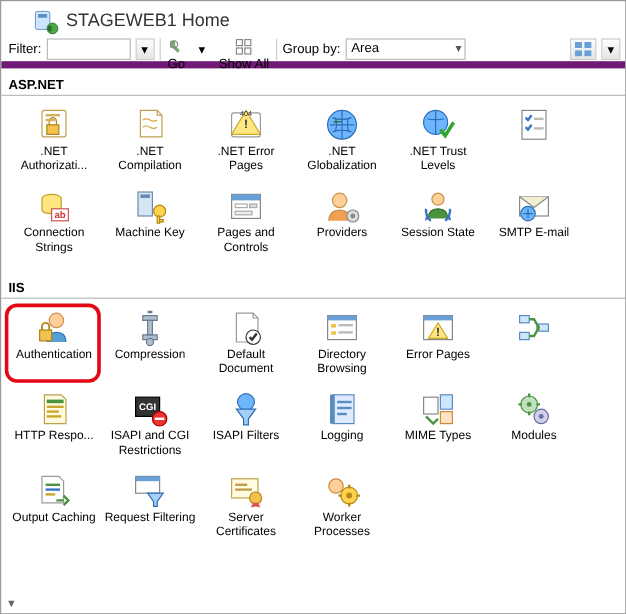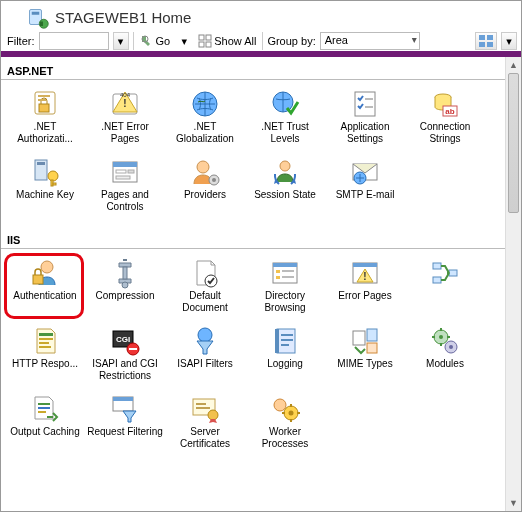--- a/index.html
+++ b/index.html
@@ -54,7 +54,7 @@
   .tool-sep { width:1px; height:18px; background:#ccc; }
   .tool-btn {
     display: flex; align-items: center; gap: 2px;
-    padding: 0 2px; height: 18px;
+    padding: 0 2px; height: 18px; flex-direction: column;
   }
   .group-combo {
     border: 1px solid #bbb;

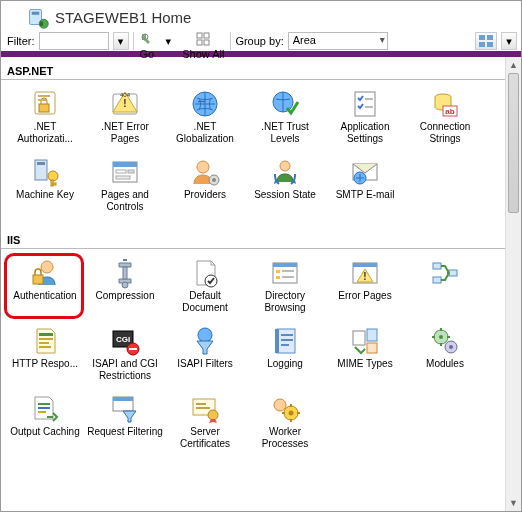--- a/index.html
+++ b/index.html
@@ -80,6 +80,7 @@
   .content-wrap {
     display: flex;
     height: calc(100% - 26px - 30px);
+    flex-direction: column;
   }
   .content {
     flex: 1;

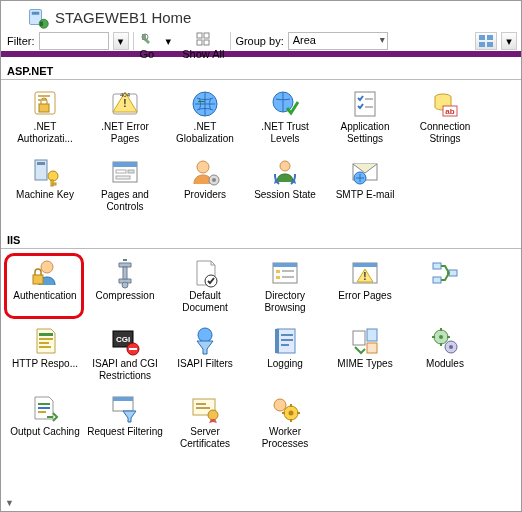--- a/index.html
+++ b/index.html
@@ -238,6 +238,17 @@
         <div class="label">.NET Authorizati...</div>
       </div>
 
+      <div class="icon-item">
+        <div class="icon-box">
+            <svg width="32" height="32" viewBox="0 0 32 32">
+              <path d="M8 4h14l4 4v18H8z" fill="#fff" stroke="#c0a050"></path>
+              <path d="M22 4v4h4" fill="none" stroke="#c0a050"></path>
+              <path d="M10 12c0 0 3-2 6 0s6 0 6 0" stroke="#d4a838" fill="none"></path>
+              <path d="M10 18c0 0 3-2 6 0s6 0 6 0" stroke="#d4a838" fill="none"></path>
+            </svg>
+          </div>
+        <div class="label">.NET Compilation</div>
+      </div>
 
       <div class="icon-item">
         <div class="icon-box">

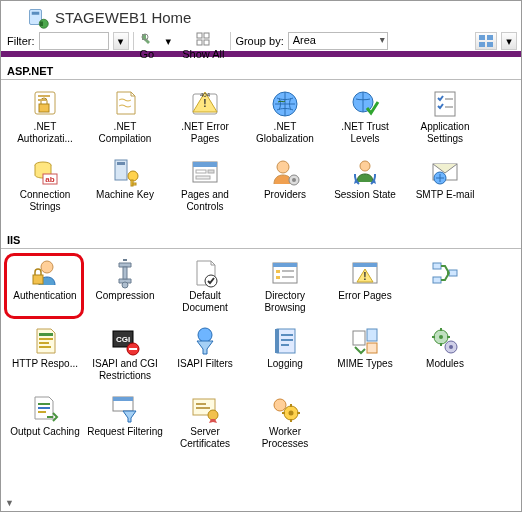--- a/index.html
+++ b/index.html
@@ -294,7 +294,6 @@
               <rect x="16" y="18" width="8" height="2" fill="#bbb"></rect>
             </svg>
           </div>
-        <div class="label">Application Settings</div>
       </div>
 
       <div class="icon-item">

